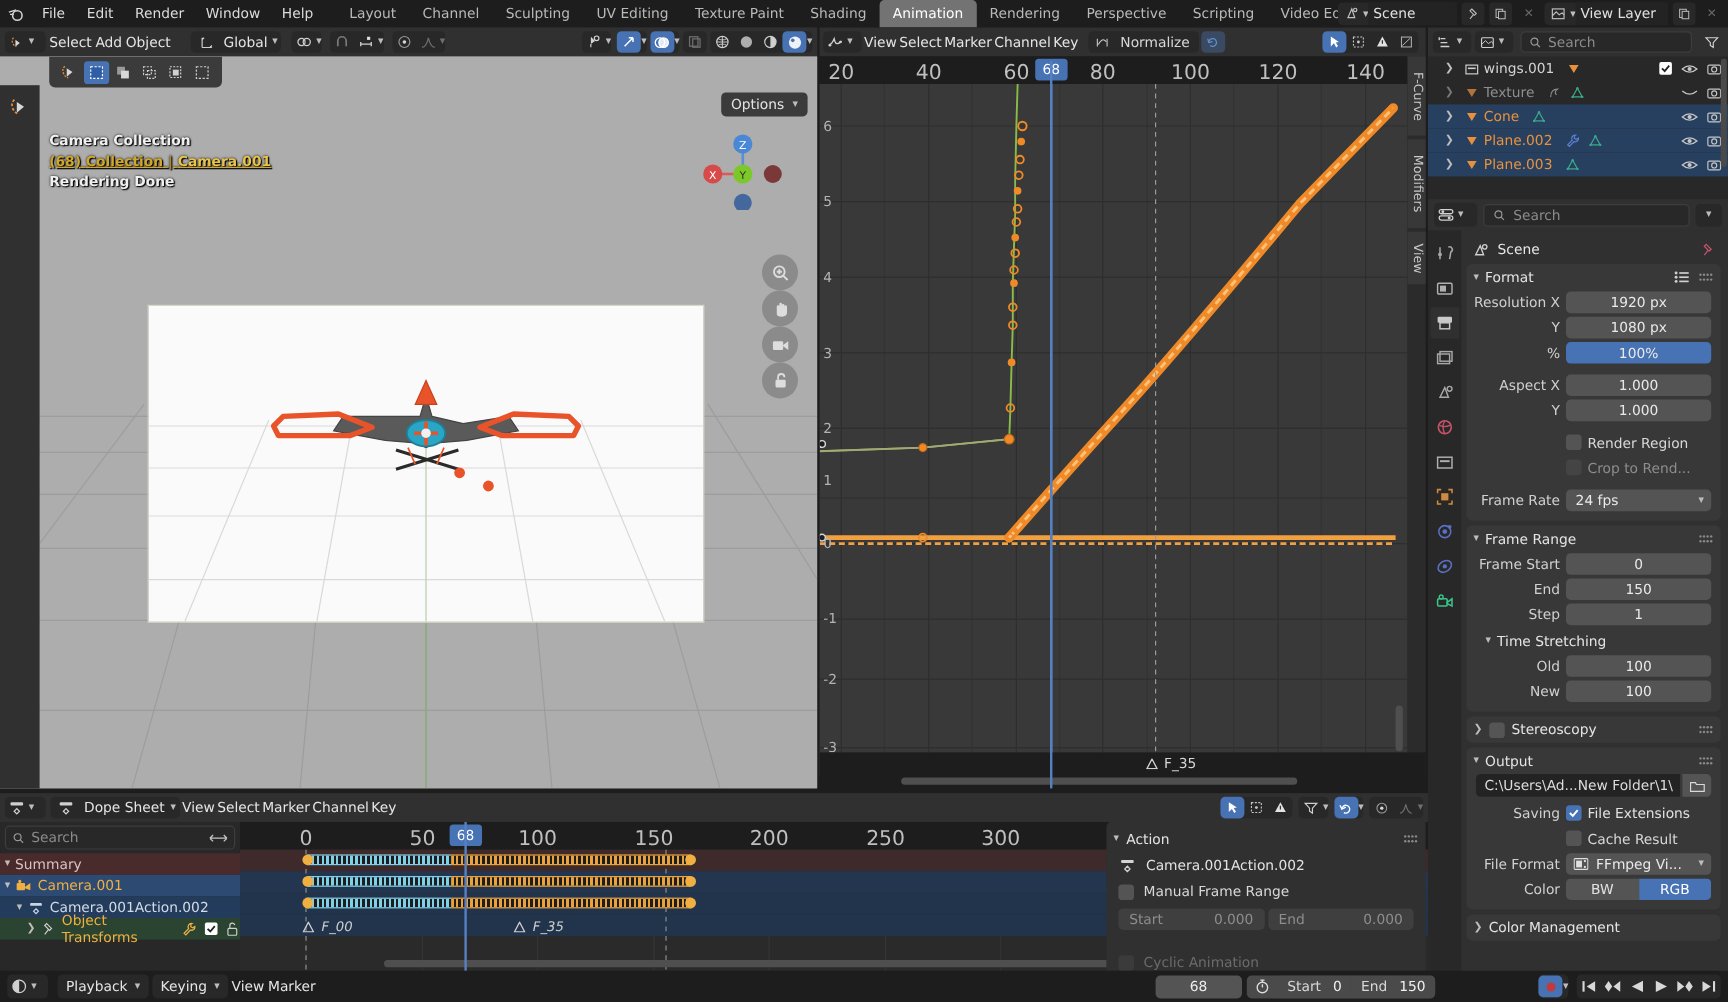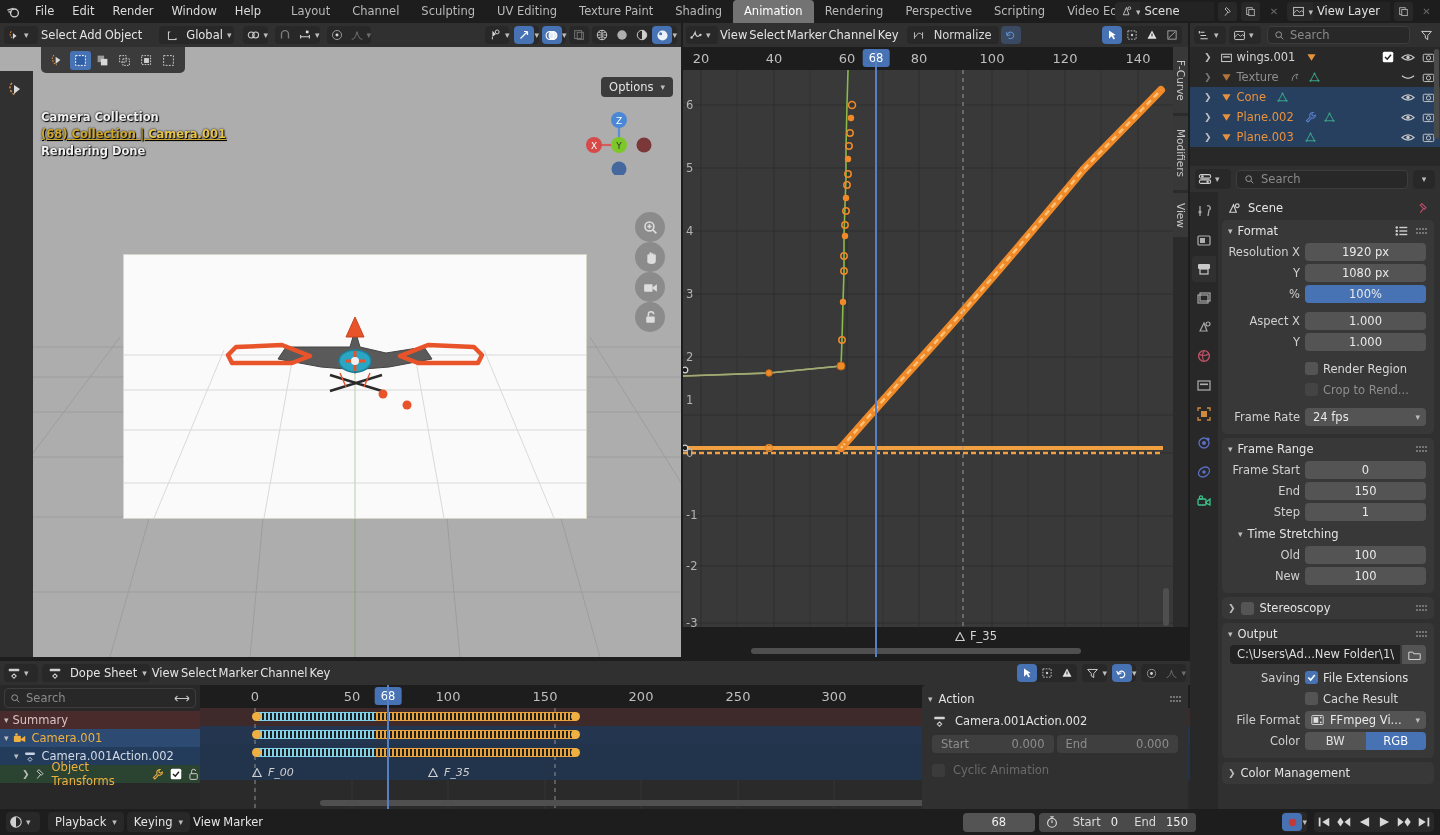--- a/index.html
+++ b/index.html
@@ -60,7 +60,7 @@
   .ge-tab { writing-mode:vertical-rl; text-orientation:mixed; font-size:10.5px; color:#c8c8c8;
      padding:6px 1px; background:#383838; margin-bottom:3px; text-align:center; width:15px; }
   .ge-footer { position:absolute; left:0; bottom:0; width:505px; height:30px; background:#1d1d1d; }
-  .tickx { position:absolute; top:4px; font-size:13px; color:#bfbfbf; transform:translateX(-50%); }
+  .tickx { position:absolute; top:4px; font-size:17px; color:#bfbfbf; transform:translateX(-50%); }
   .ticky { position:absolute; left:3px; font-size:11.5px; color:#b4b4b4; transform:translateY(-50%); }
   .playhead { position:absolute; top:0; bottom:0; width:2px; background:#5680c2; }
   .ph-label { position:absolute; top:2px; height:18px; background:#4772b3; border-radius:3px; color:#fff;

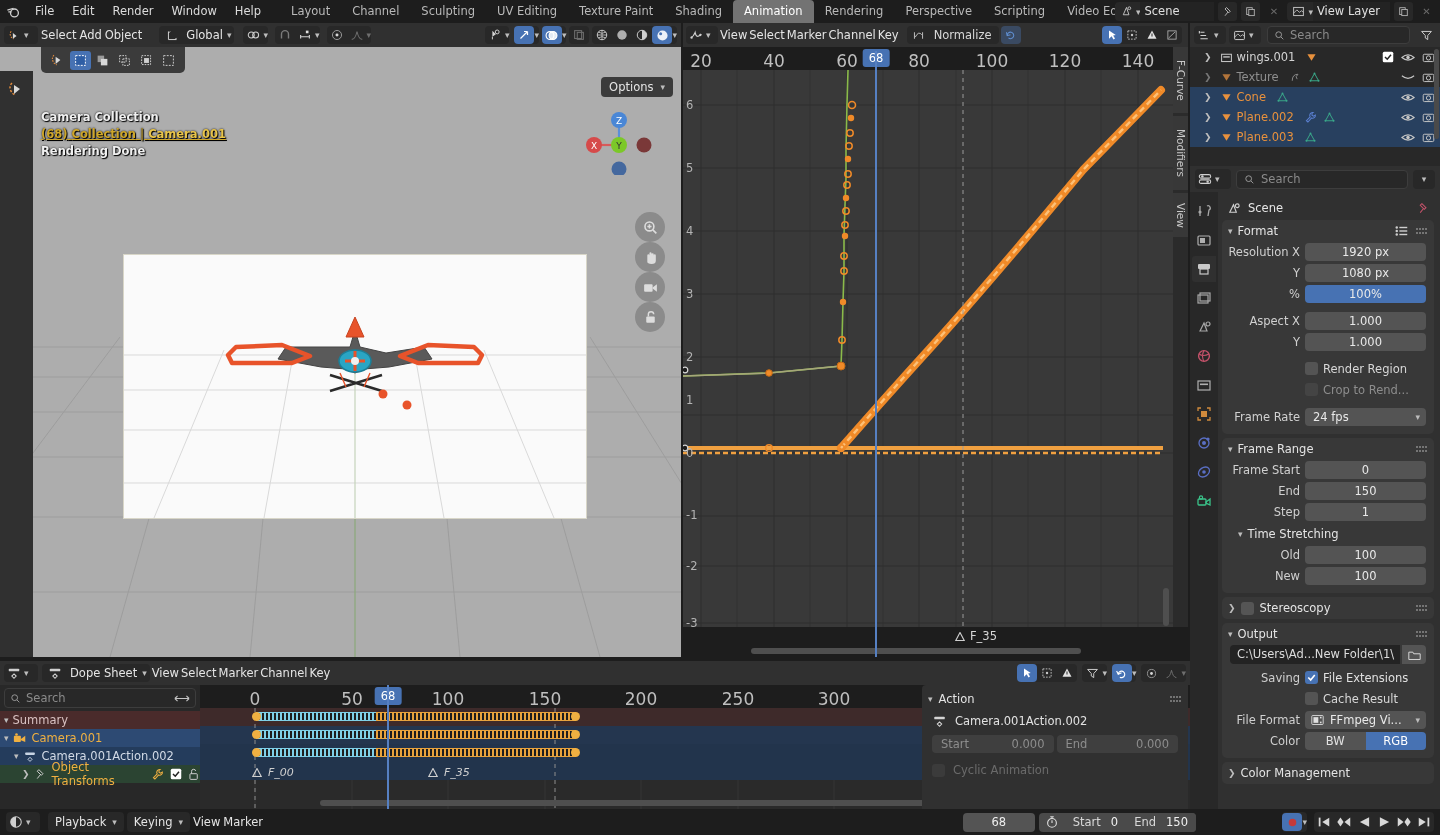--- a/index.html
+++ b/index.html
@@ -1464,6 +1464,10 @@
       </span>
       <span style="font-size:11.5px;color:#e2e2e2">Camera.001Action.002</span>
     </div>
+    <div style="display:flex;align-items:center;gap:8px;height:22px;padding-left:4px">
+      <span class="pcheck"></span>
+      <span style="font-size:11.5px;color:#d8d8d8">Manual Frame Range</span>
+    </div>
     <div style="display:flex;gap:3px;margin:3px 4px 0 4px">
       <div class="pfield dis" style="flex:1;display:flex;justify-content:space-between;padding:0 9px">
         <span>Start</span>

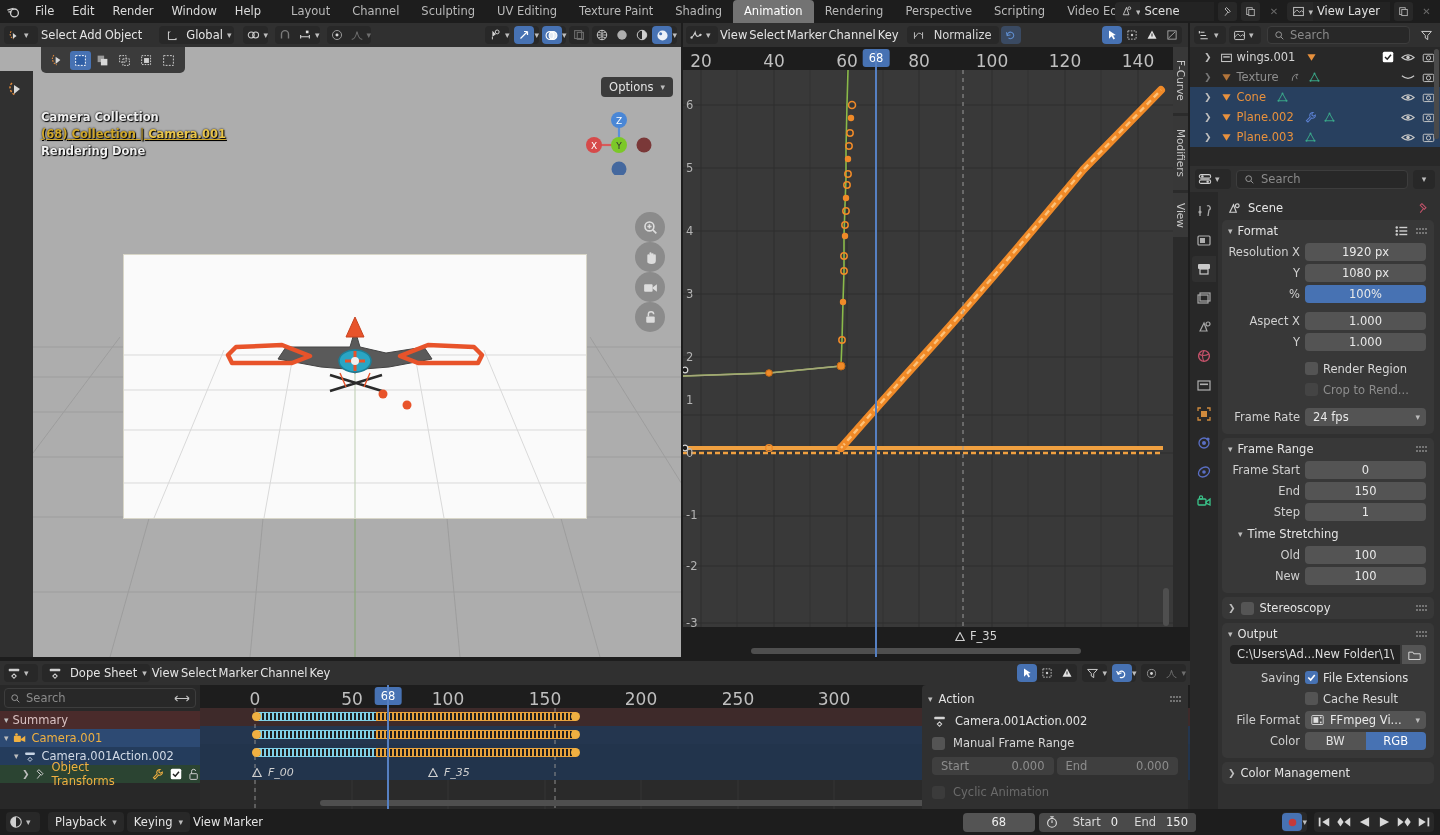--- a/index.html
+++ b/index.html
@@ -1478,7 +1478,7 @@
           <span>0.000</span>
       </div>
     </div>
-    <div style="display:flex;align-items:center;gap:8px;height:20px;padding-left:4px;margin-top:7px;opacity:.55">
+    <div style="display:flex;align-items:center;gap:8px;height:20px;padding-left:4px;margin-top:17px;opacity:.55">
       <span class="pcheck" style="background:#444"></span>
       <span style="font-size:11.5px;color:#9a9a9a">Cyclic Animation</span>
     </div>

